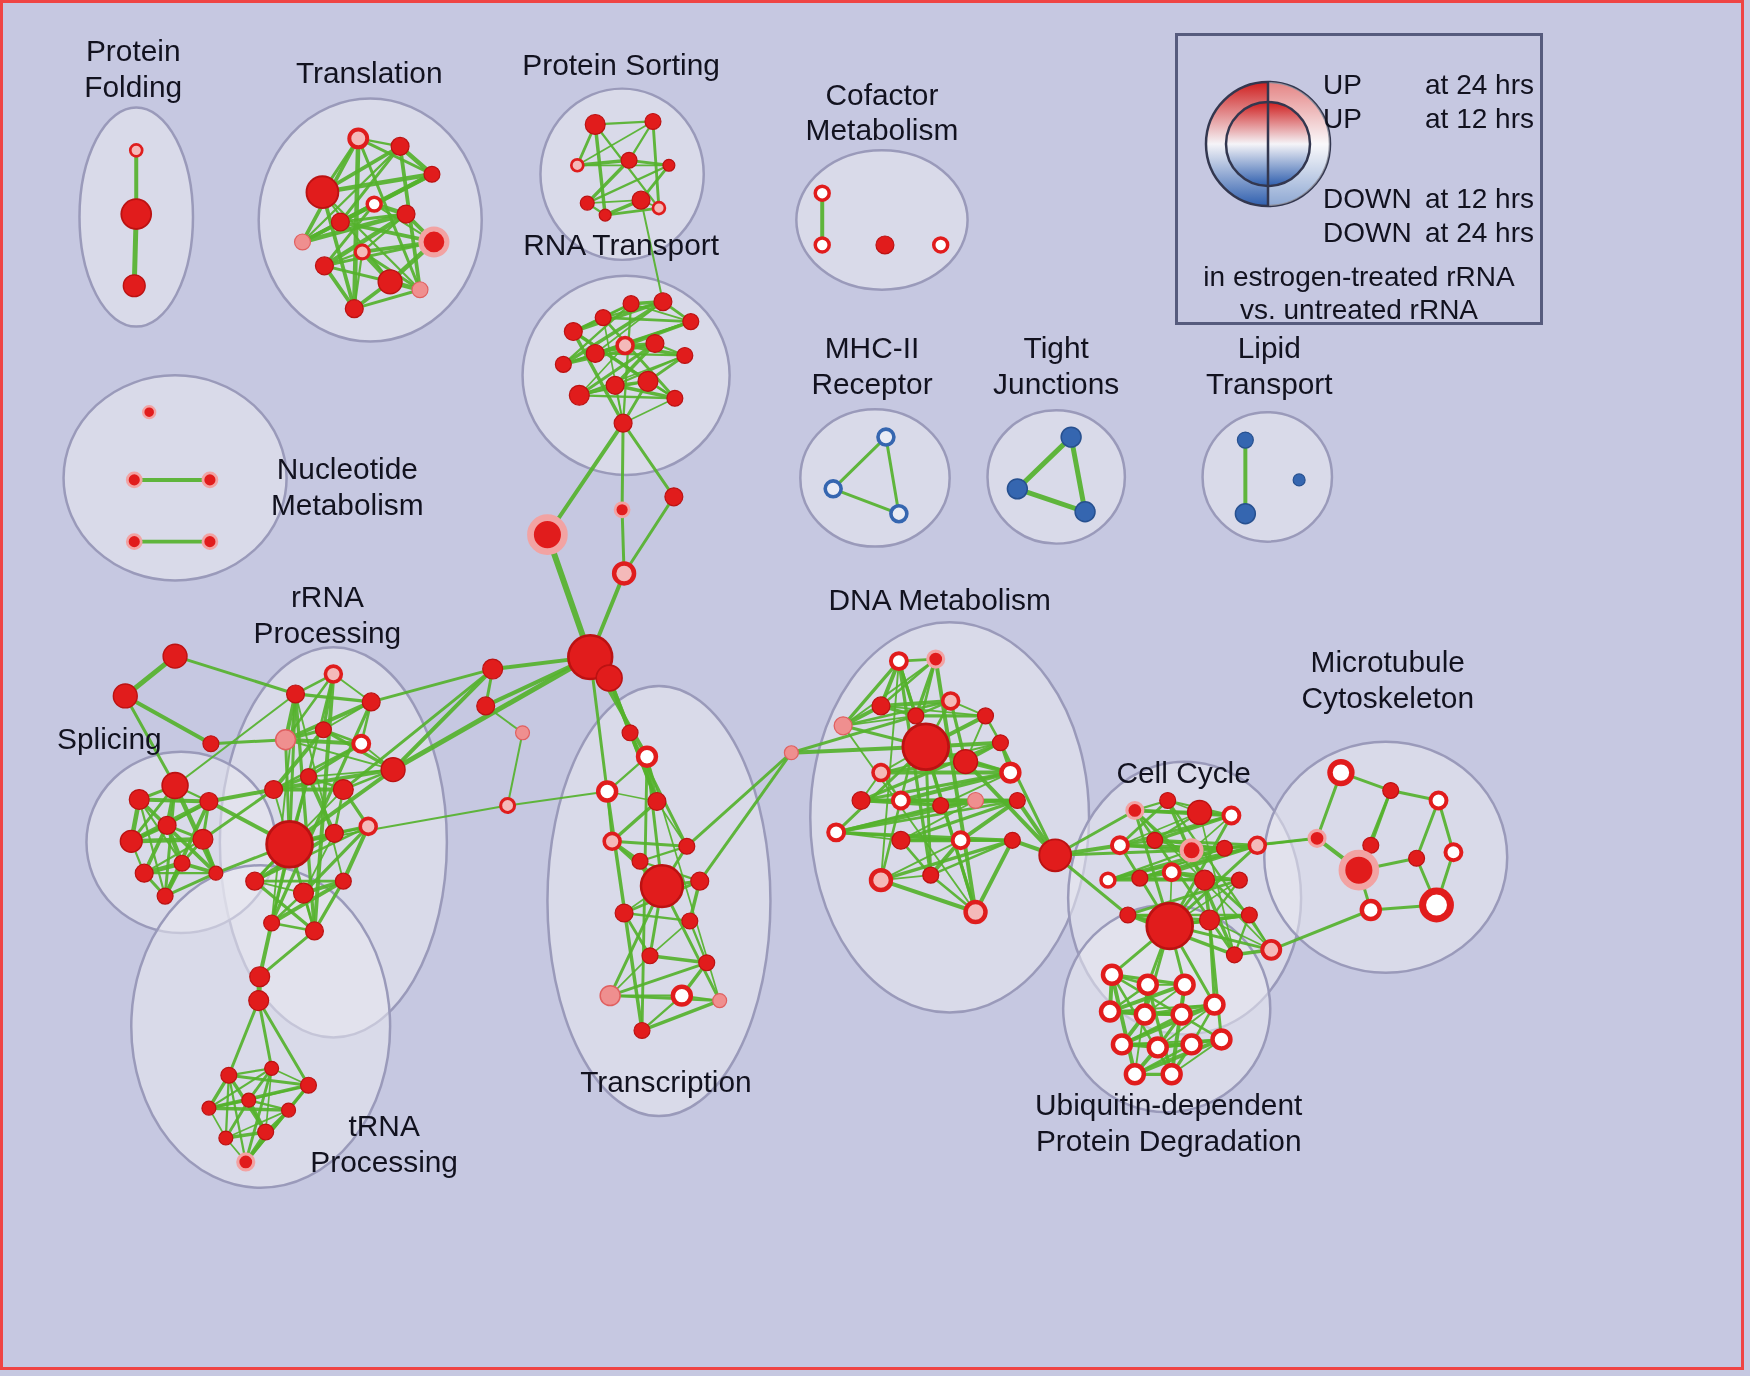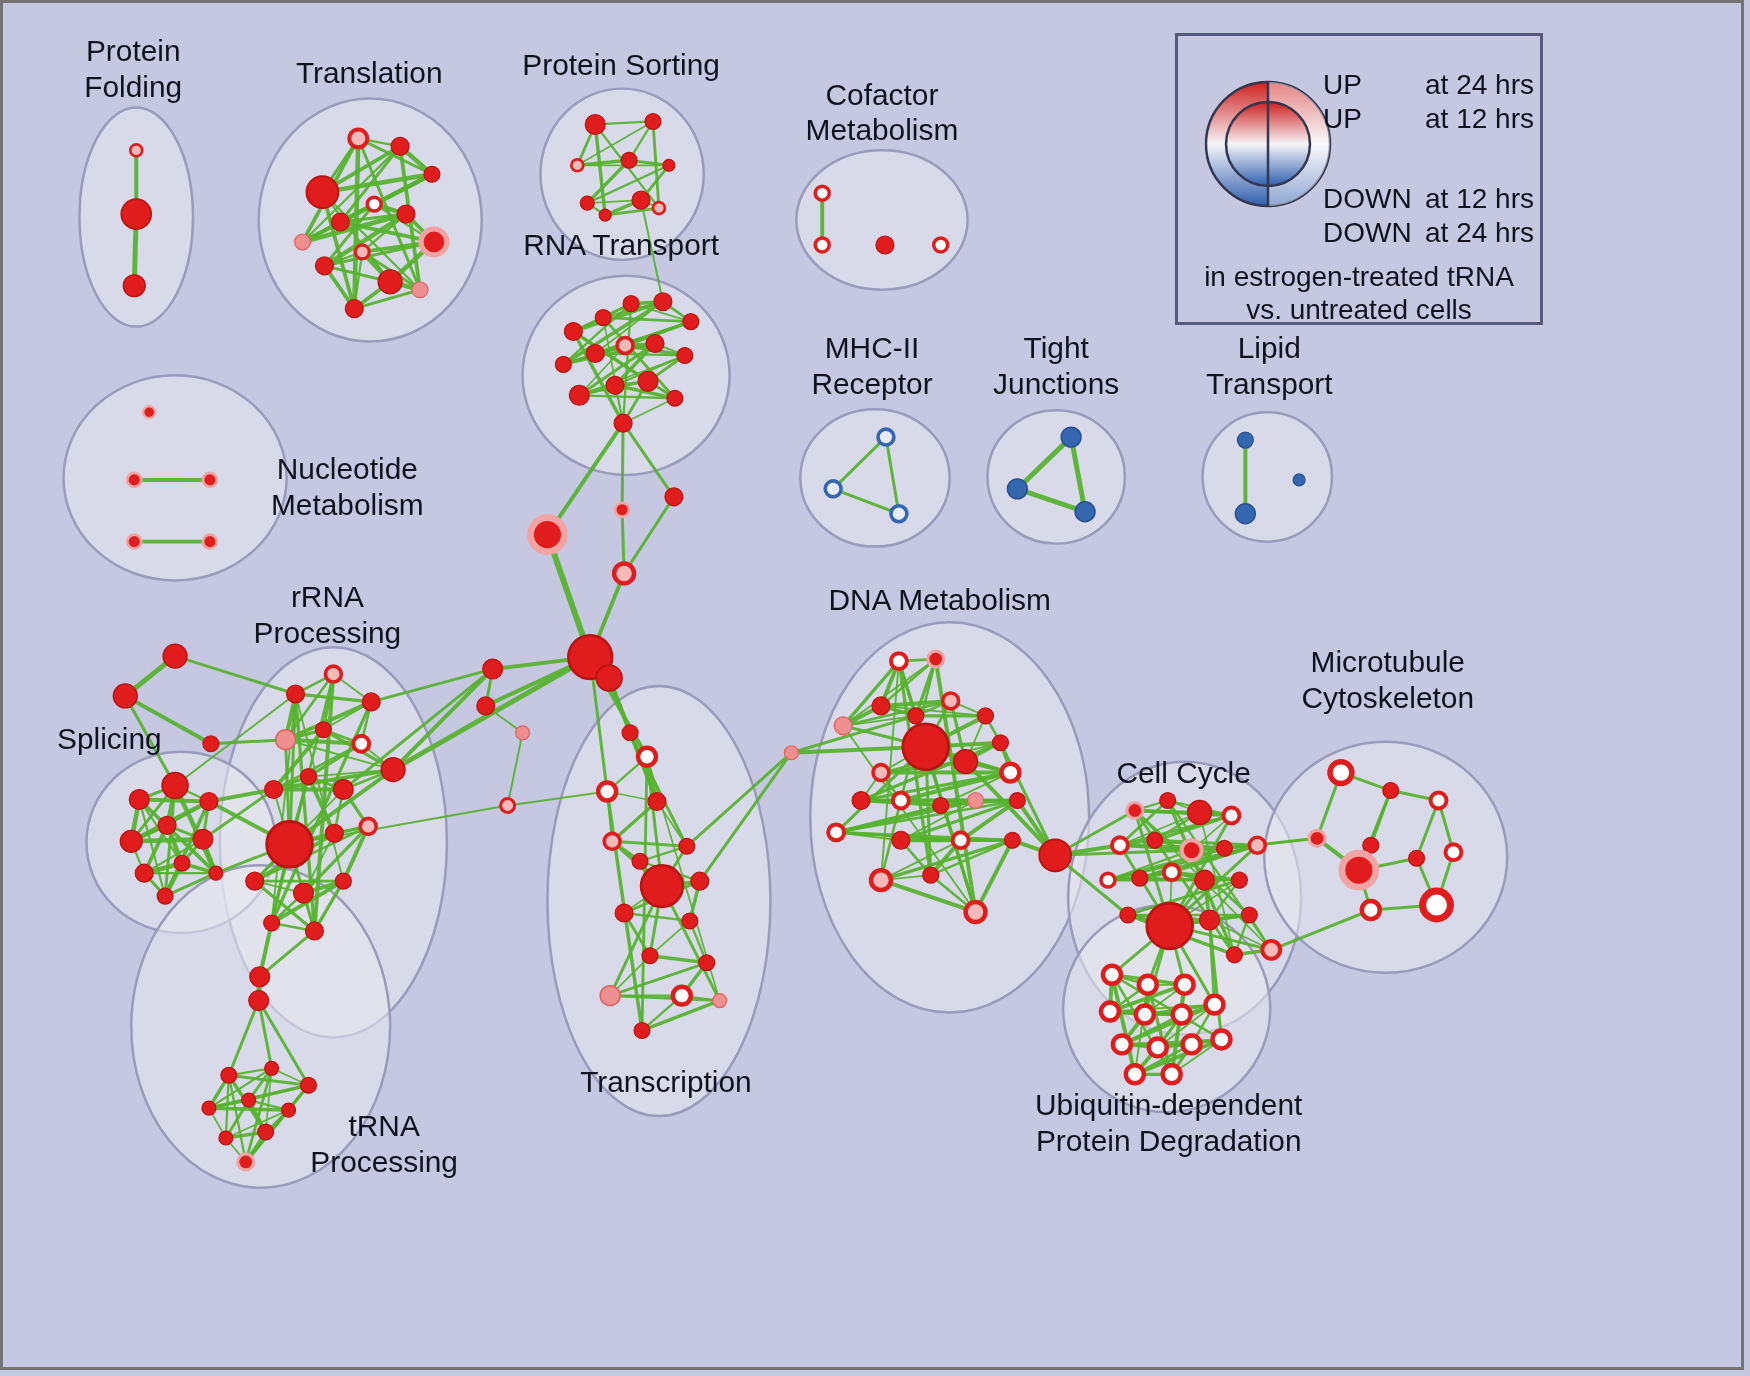--- a/index.html
+++ b/index.html
@@ -13,7 +13,7 @@
     position:relative;
     width:1744px;height:1370px;
     background:#c6c8e1;
-    border:3px solid #737373;
+    border:3px solid #ef4444;
     box-sizing:border-box;
   }
   #network{position:absolute;left:0;top:0;width:100%;height:100%;}

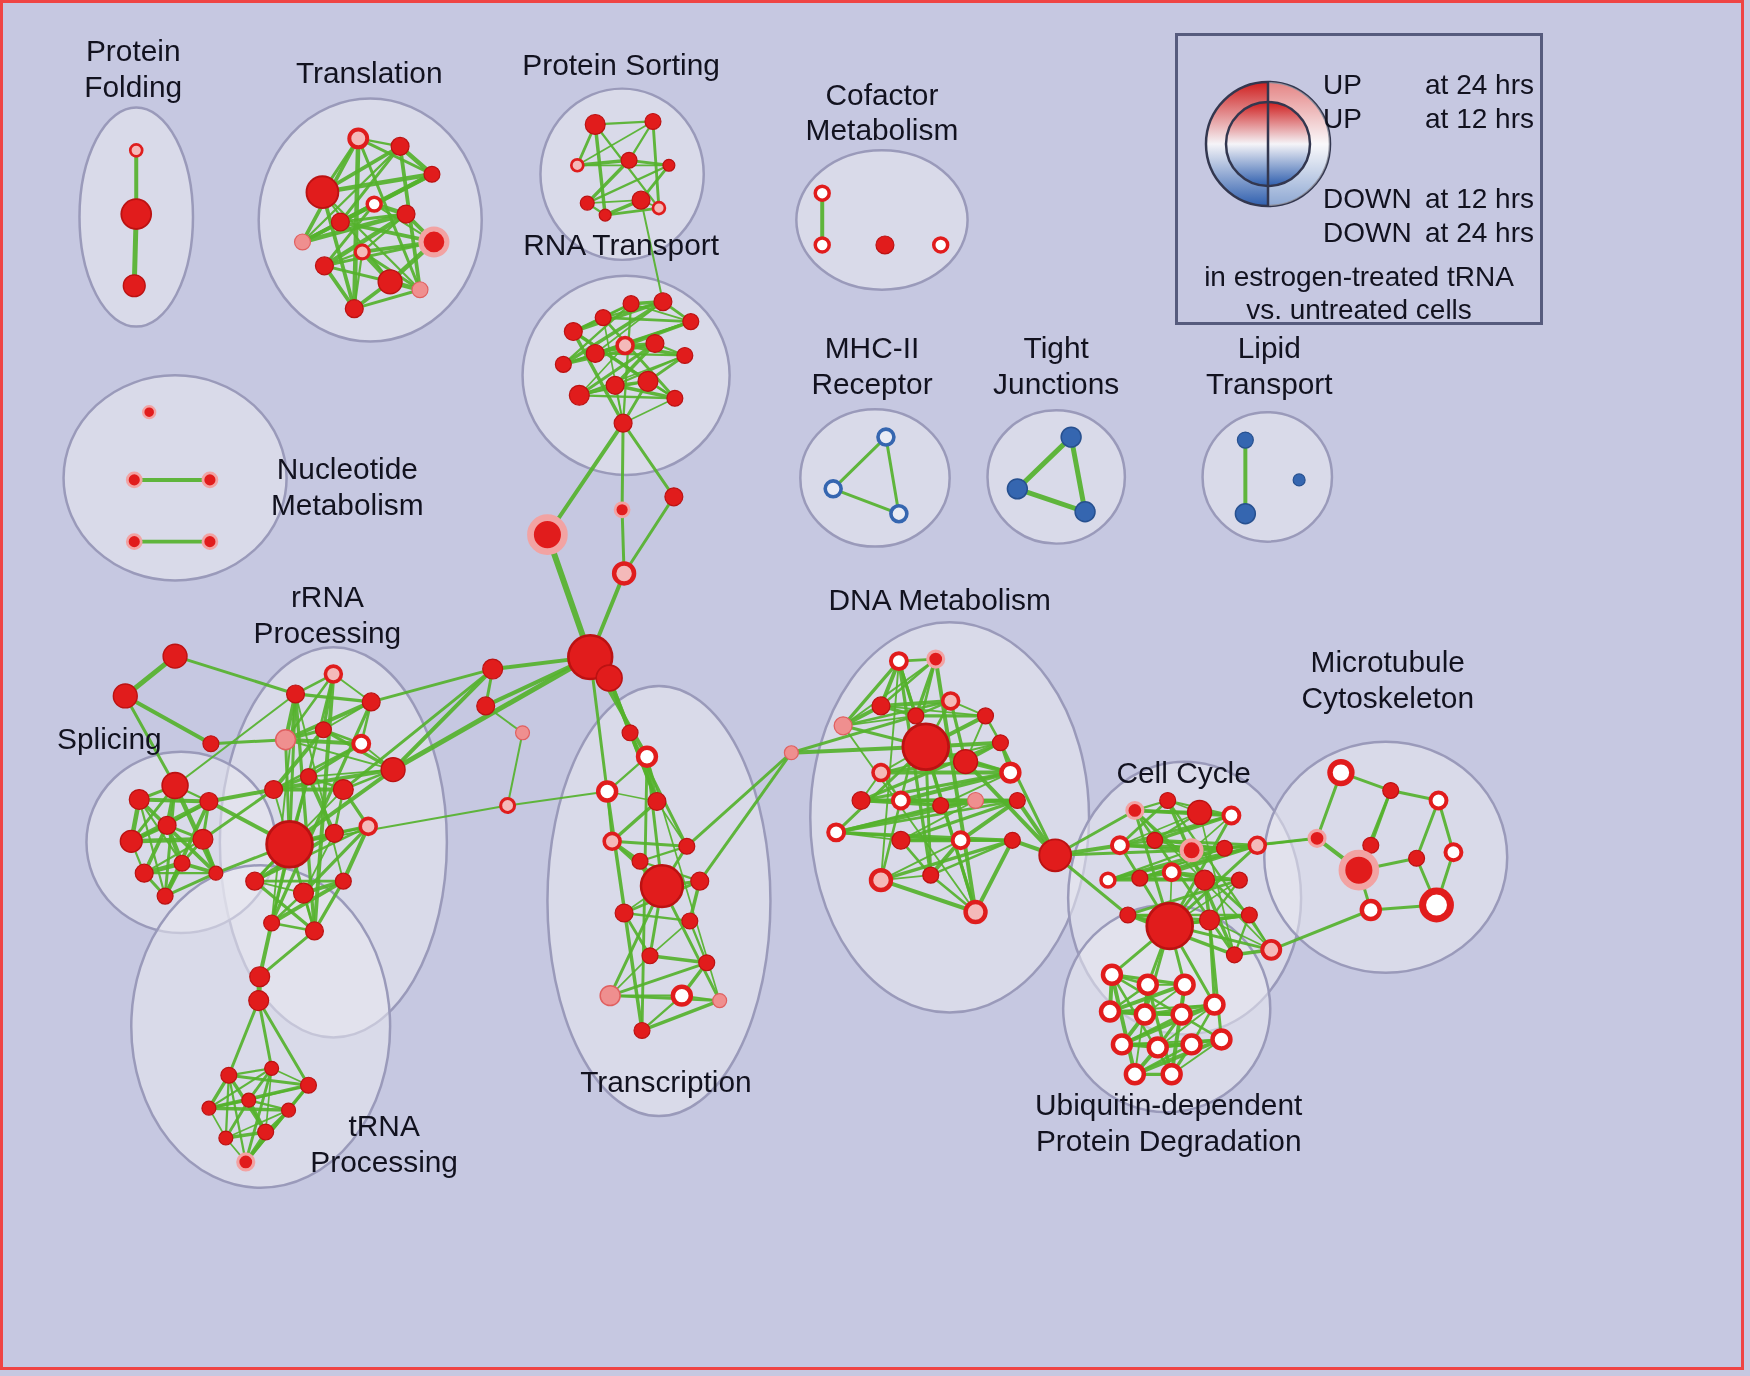--- a/index.html
+++ b/index.html
@@ -855,7 +855,7 @@
     </div>
 
     <div id="legend-caption">
-      <div>in estrogen-treated tRNA</div>
+      <div>in estrogen-treated rRNA</div>
       <div>vs. untreated cells</div>
     </div>
   </div>

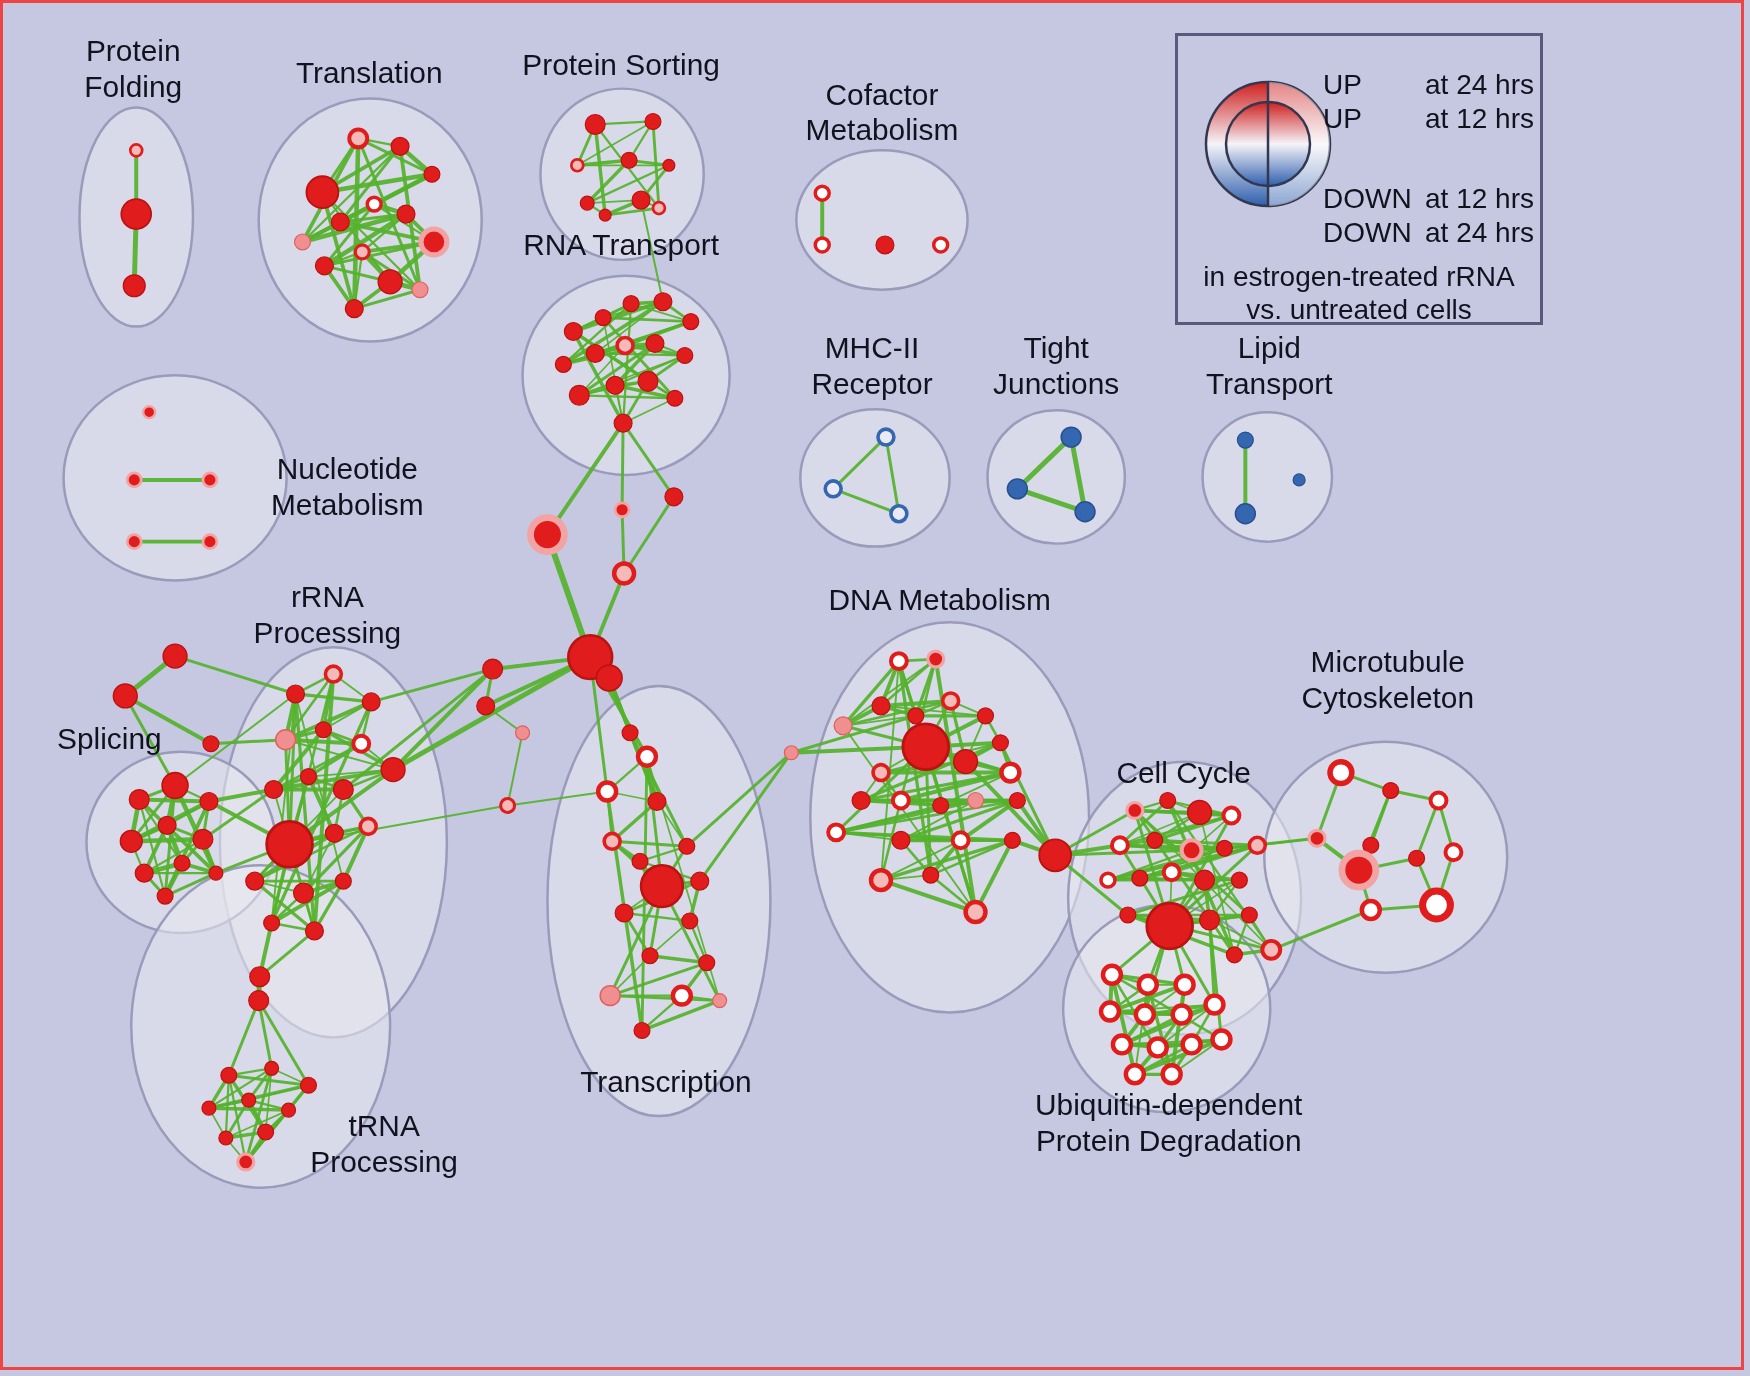--- a/index.html
+++ b/index.html
@@ -856,7 +856,7 @@
 
     <div id="legend-caption">
       <div>in estrogen-treated rRNA</div>
-      <div>vs. untreated cells</div>
+      <div>vs. untreated rRNA</div>
     </div>
   </div>
 </div>

